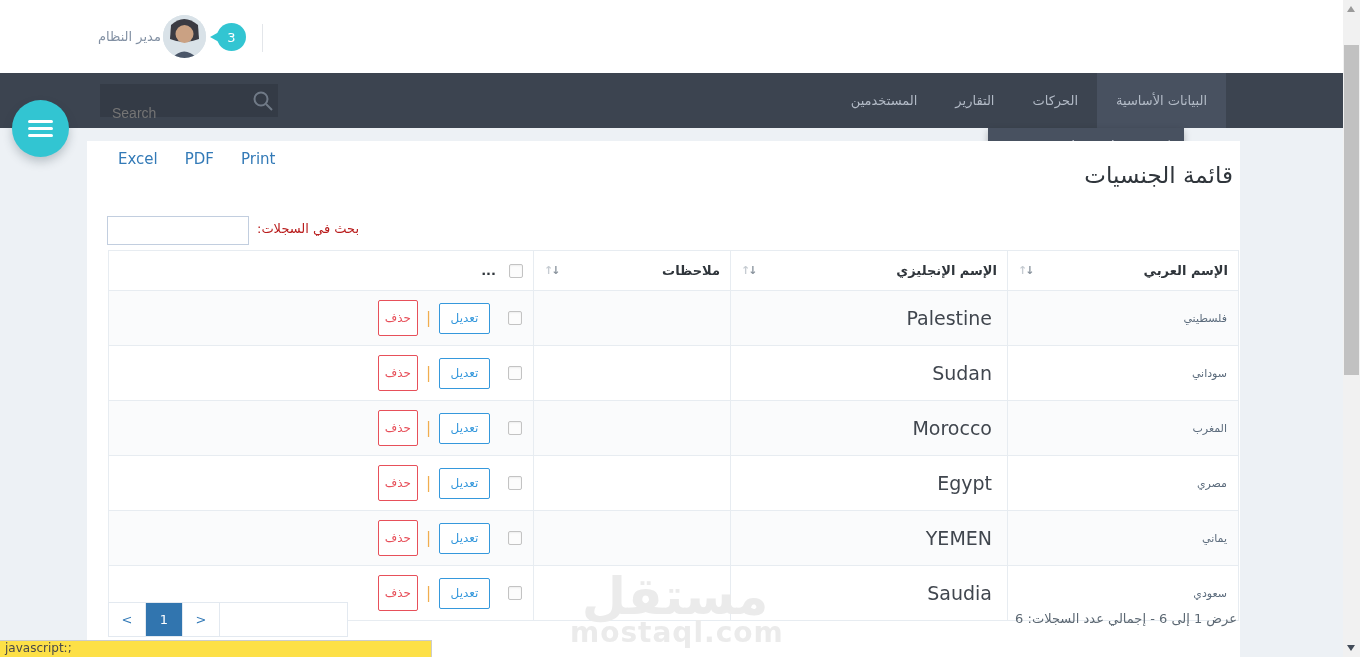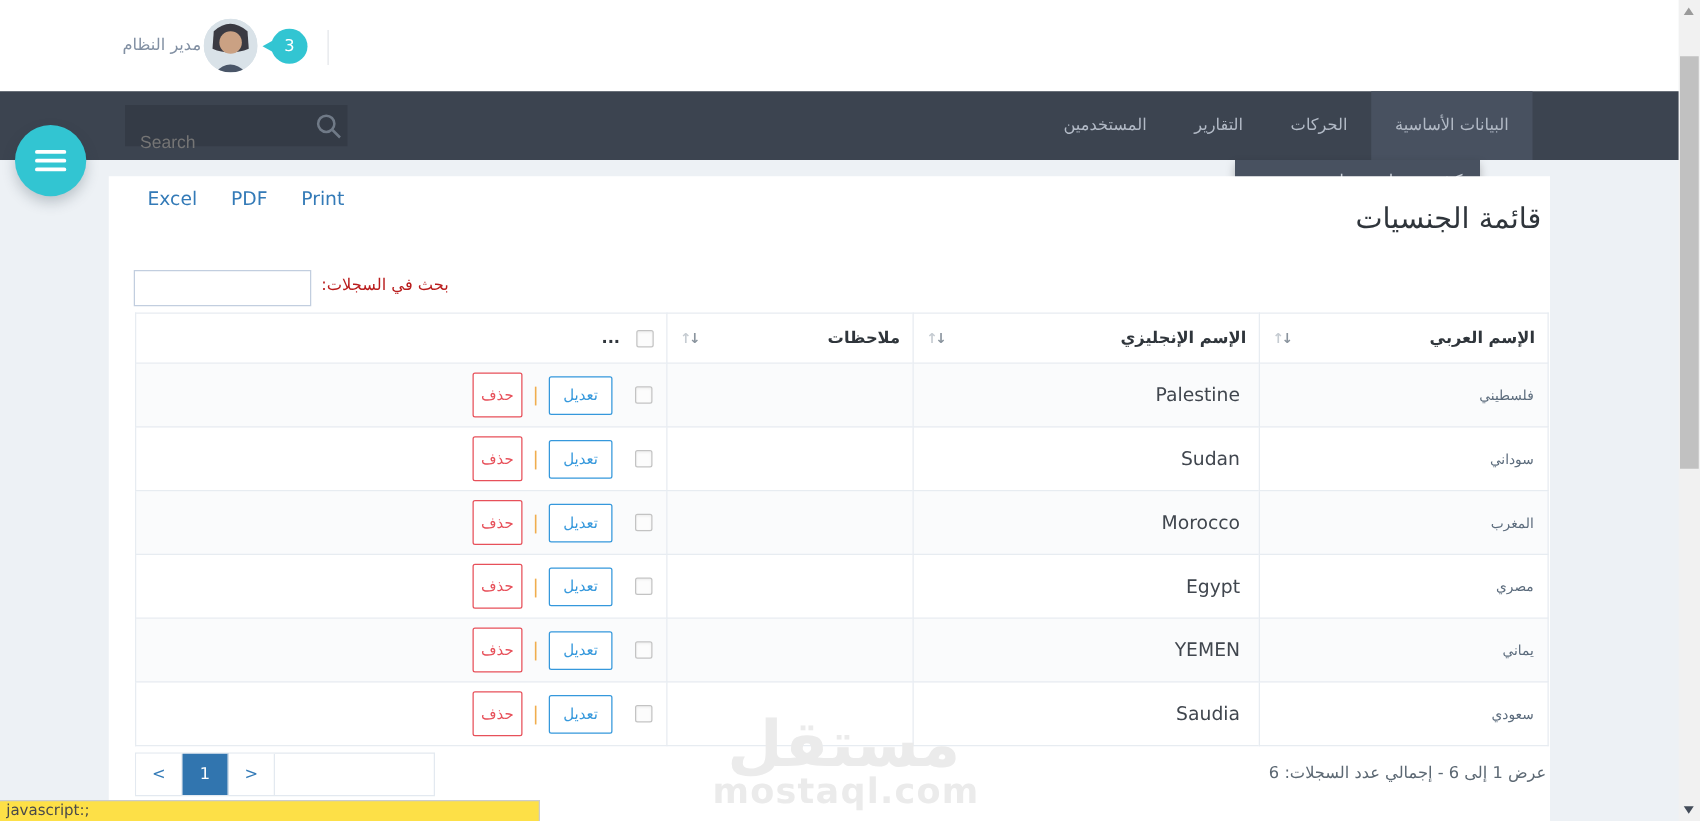--- a/index.html
+++ b/index.html
@@ -52,7 +52,7 @@
   table.grid tbody td { height:50px; vertical-align:middle; }
   tbody tr:nth-child(odd) td { background:#fafbfc; }
   .cell-ar { font-size:11px; color:#5b6b7c; padding:0 11px; text-align:right; }
-  .cell-en { font-size:15px; color:#40464e; padding:16px 15px; text-align:right;margin-top:24px; }
+  .cell-en { font-size:19px; color:#40464e; padding:16px 15px; text-align:right;margin-top:24px; }
   .cell-notes { padding:0 10px; }
   .cell-actions { padding:0 11px; }
   .actions-flex { display:flex; align-items:center; }

